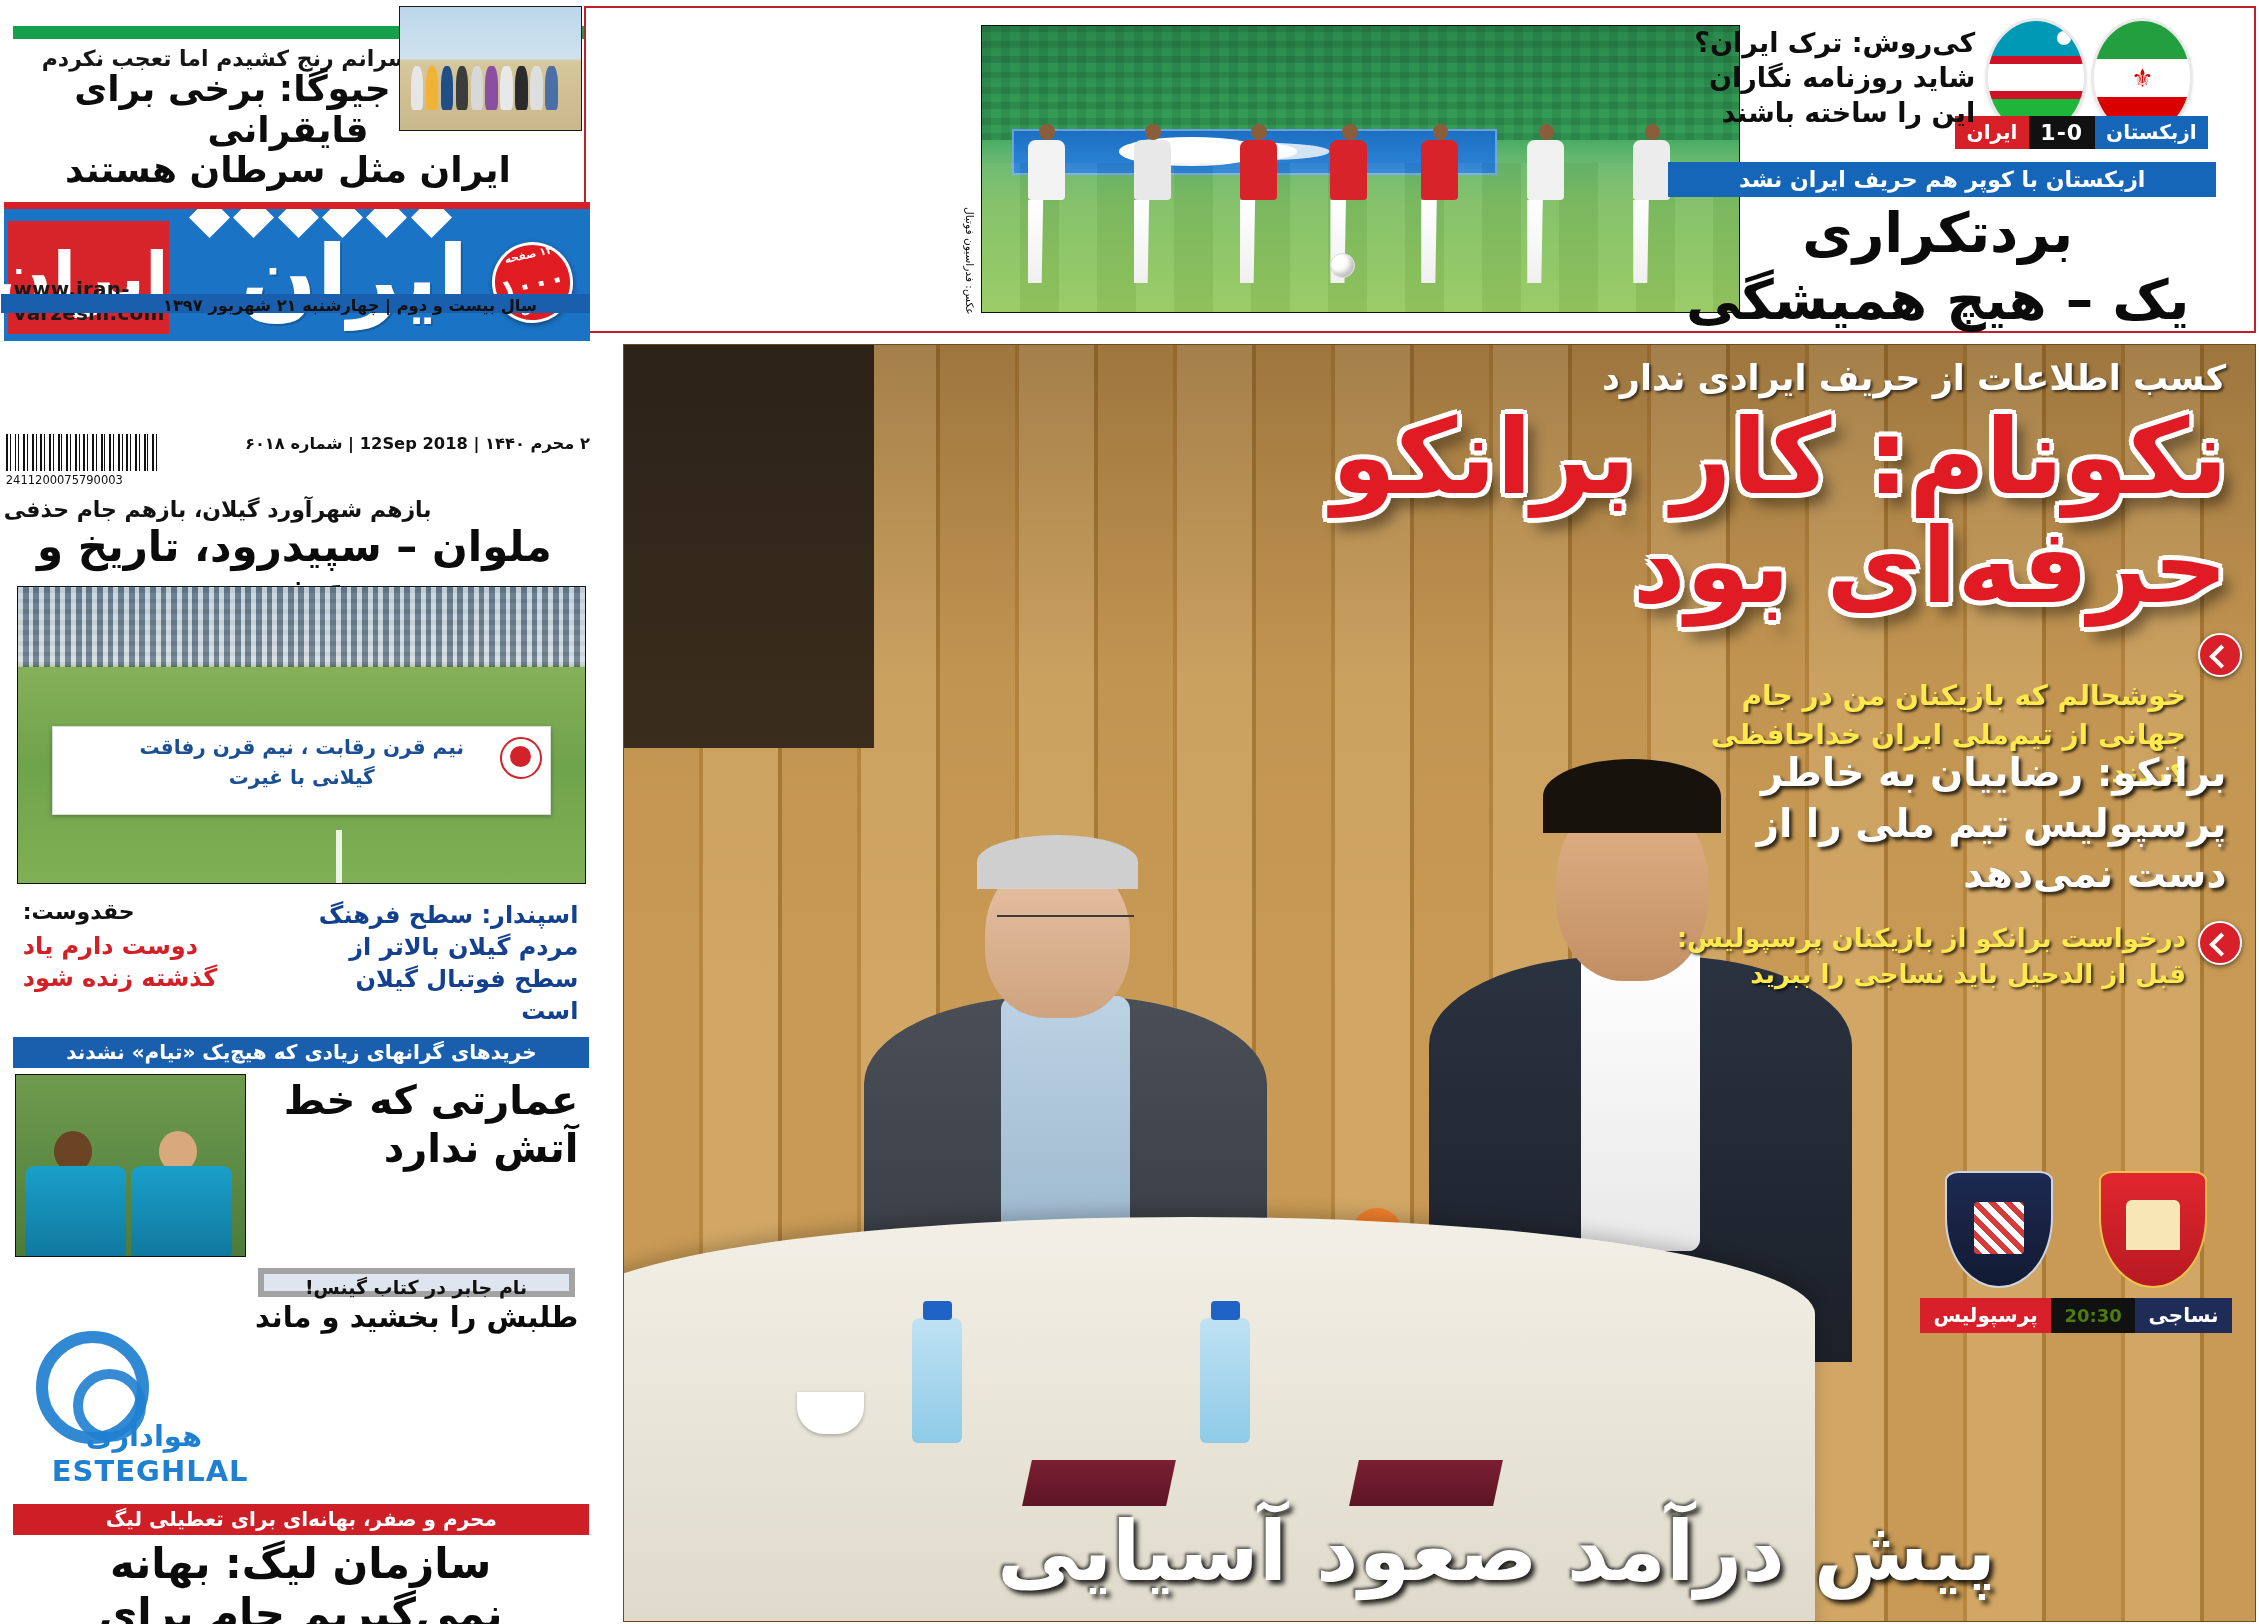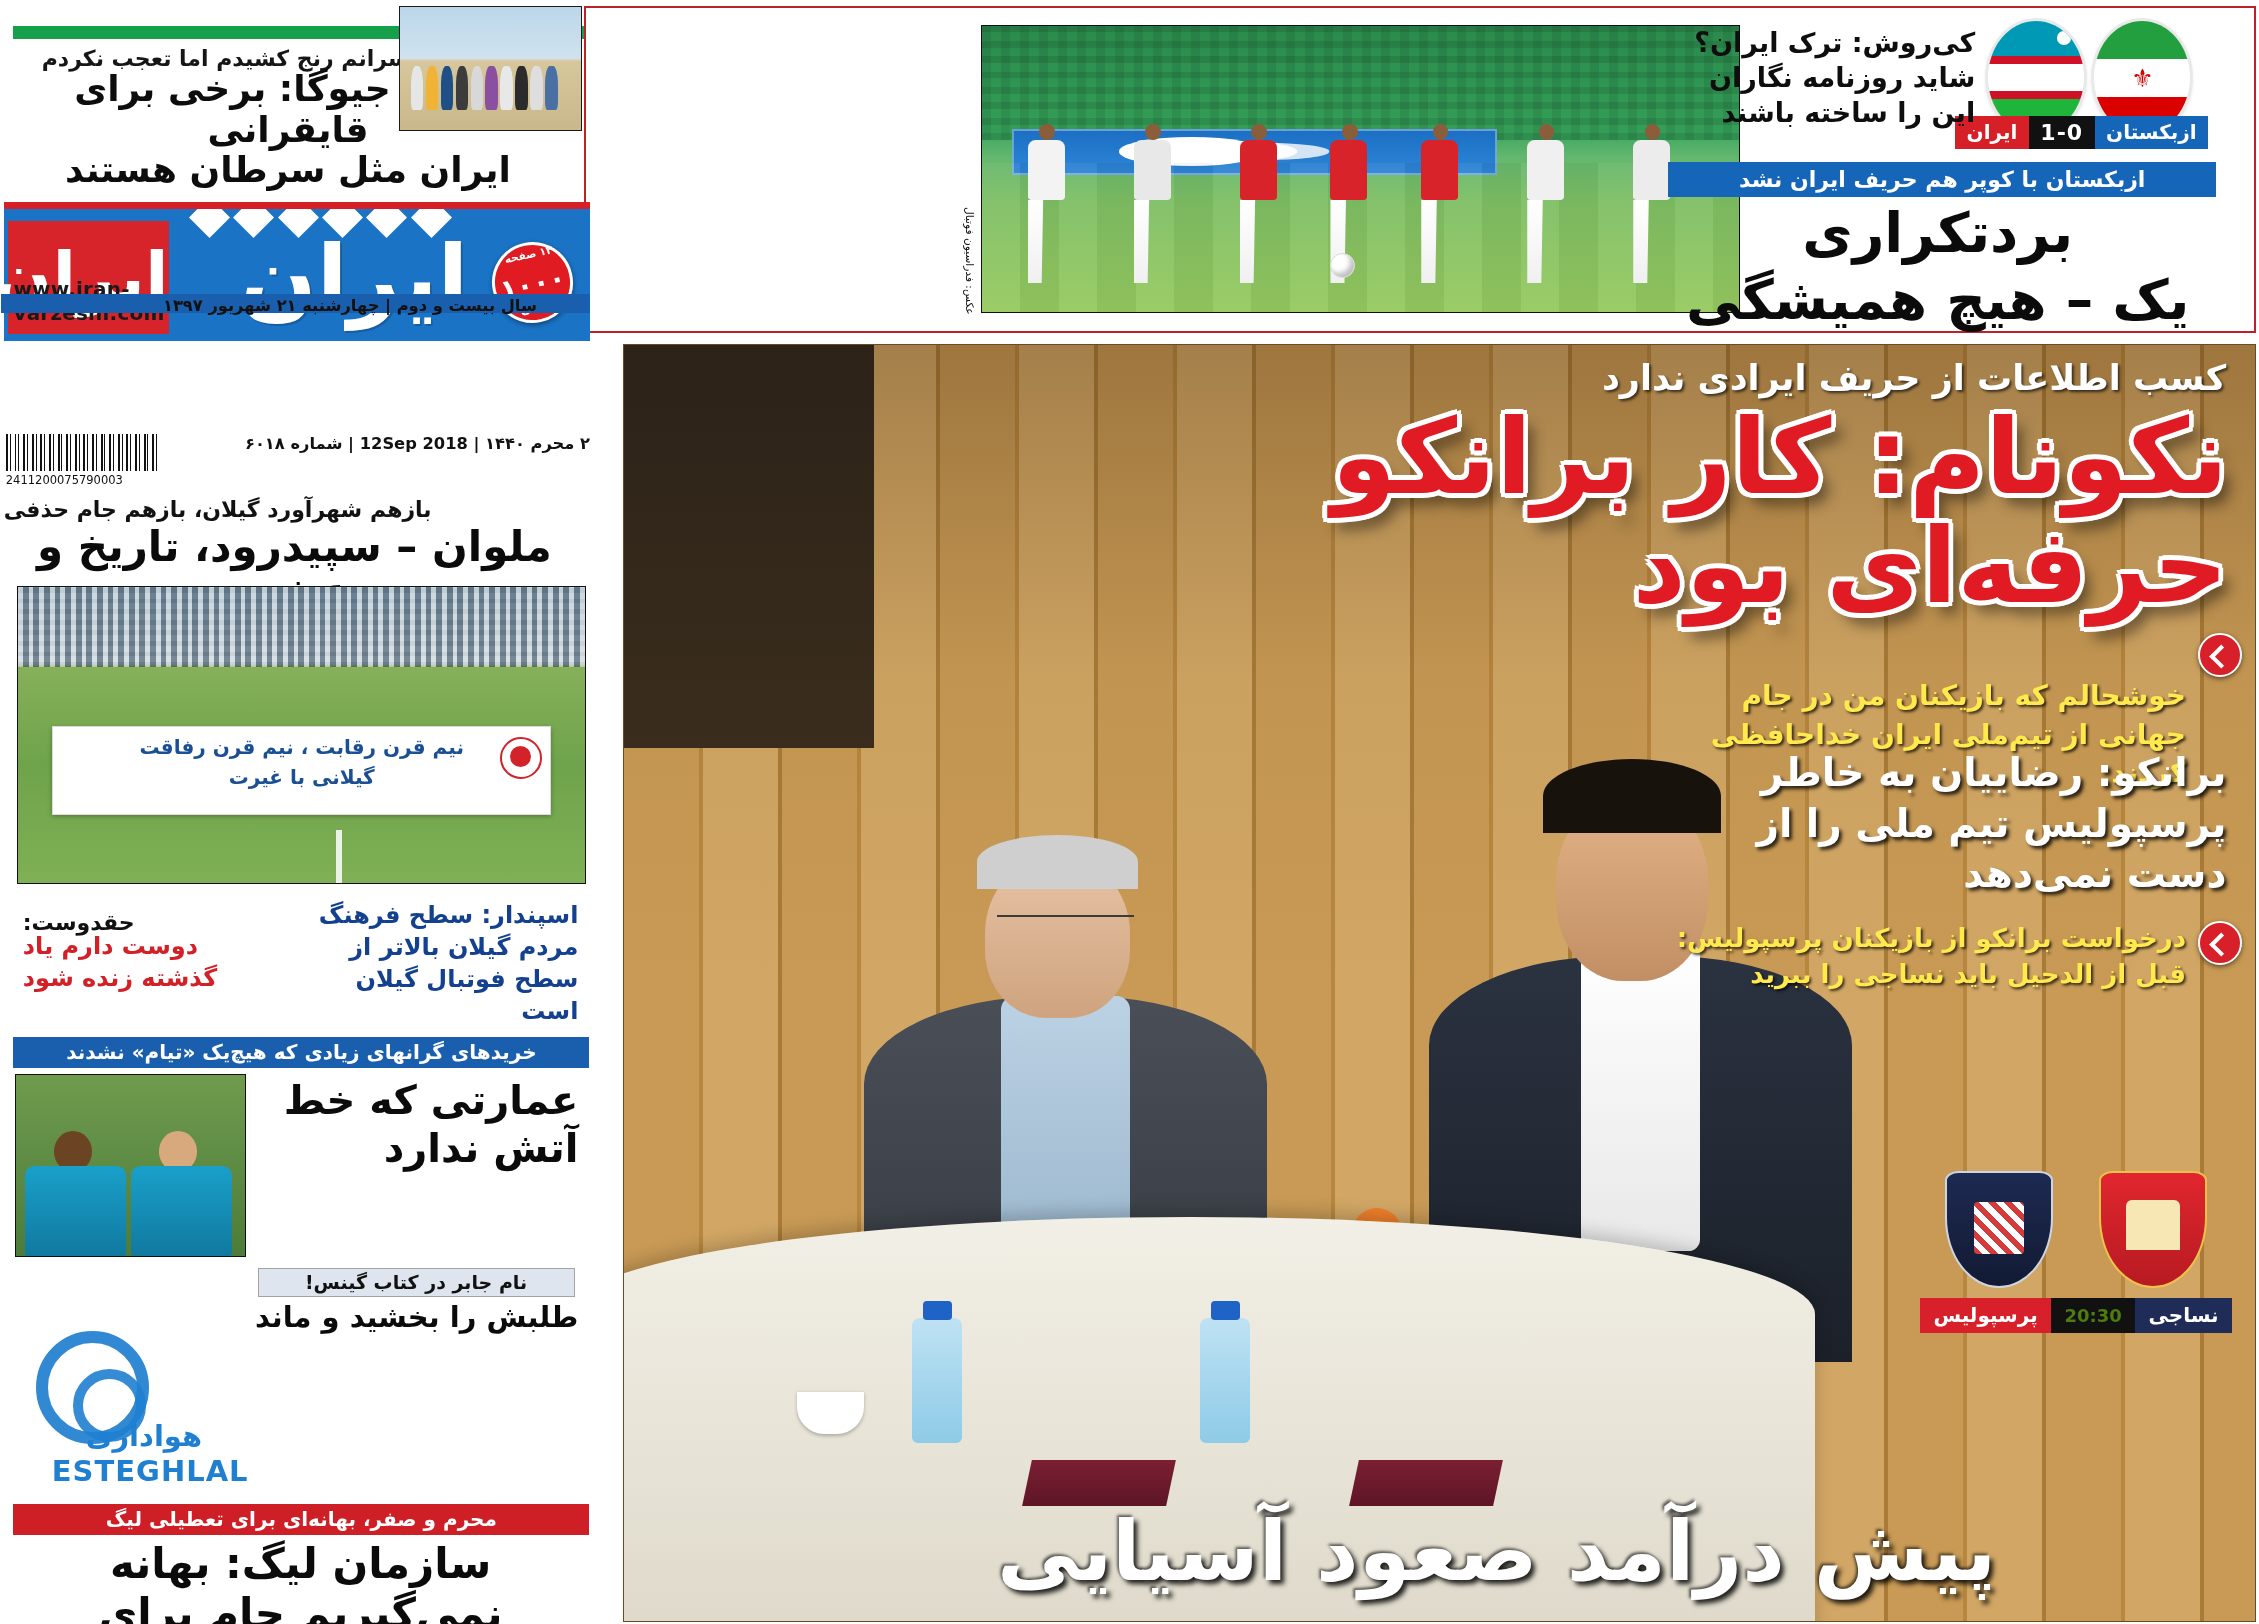--- a/index.html
+++ b/index.html
@@ -240,7 +240,7 @@
   }
   #haghdoost-label {
     position:absolute; left: 19px; top: 419px; width: 259px;
-    direction:rtl; text-align:left; color:#111; font-size: 22px; font-weight:800;margin-top:11px;
+    direction:rtl; text-align:left; color:#111; font-size: 22px; font-weight:800;
   }
   #haghdoost-block {
     position:absolute; left: 19px; top: 450px; width: 259px;

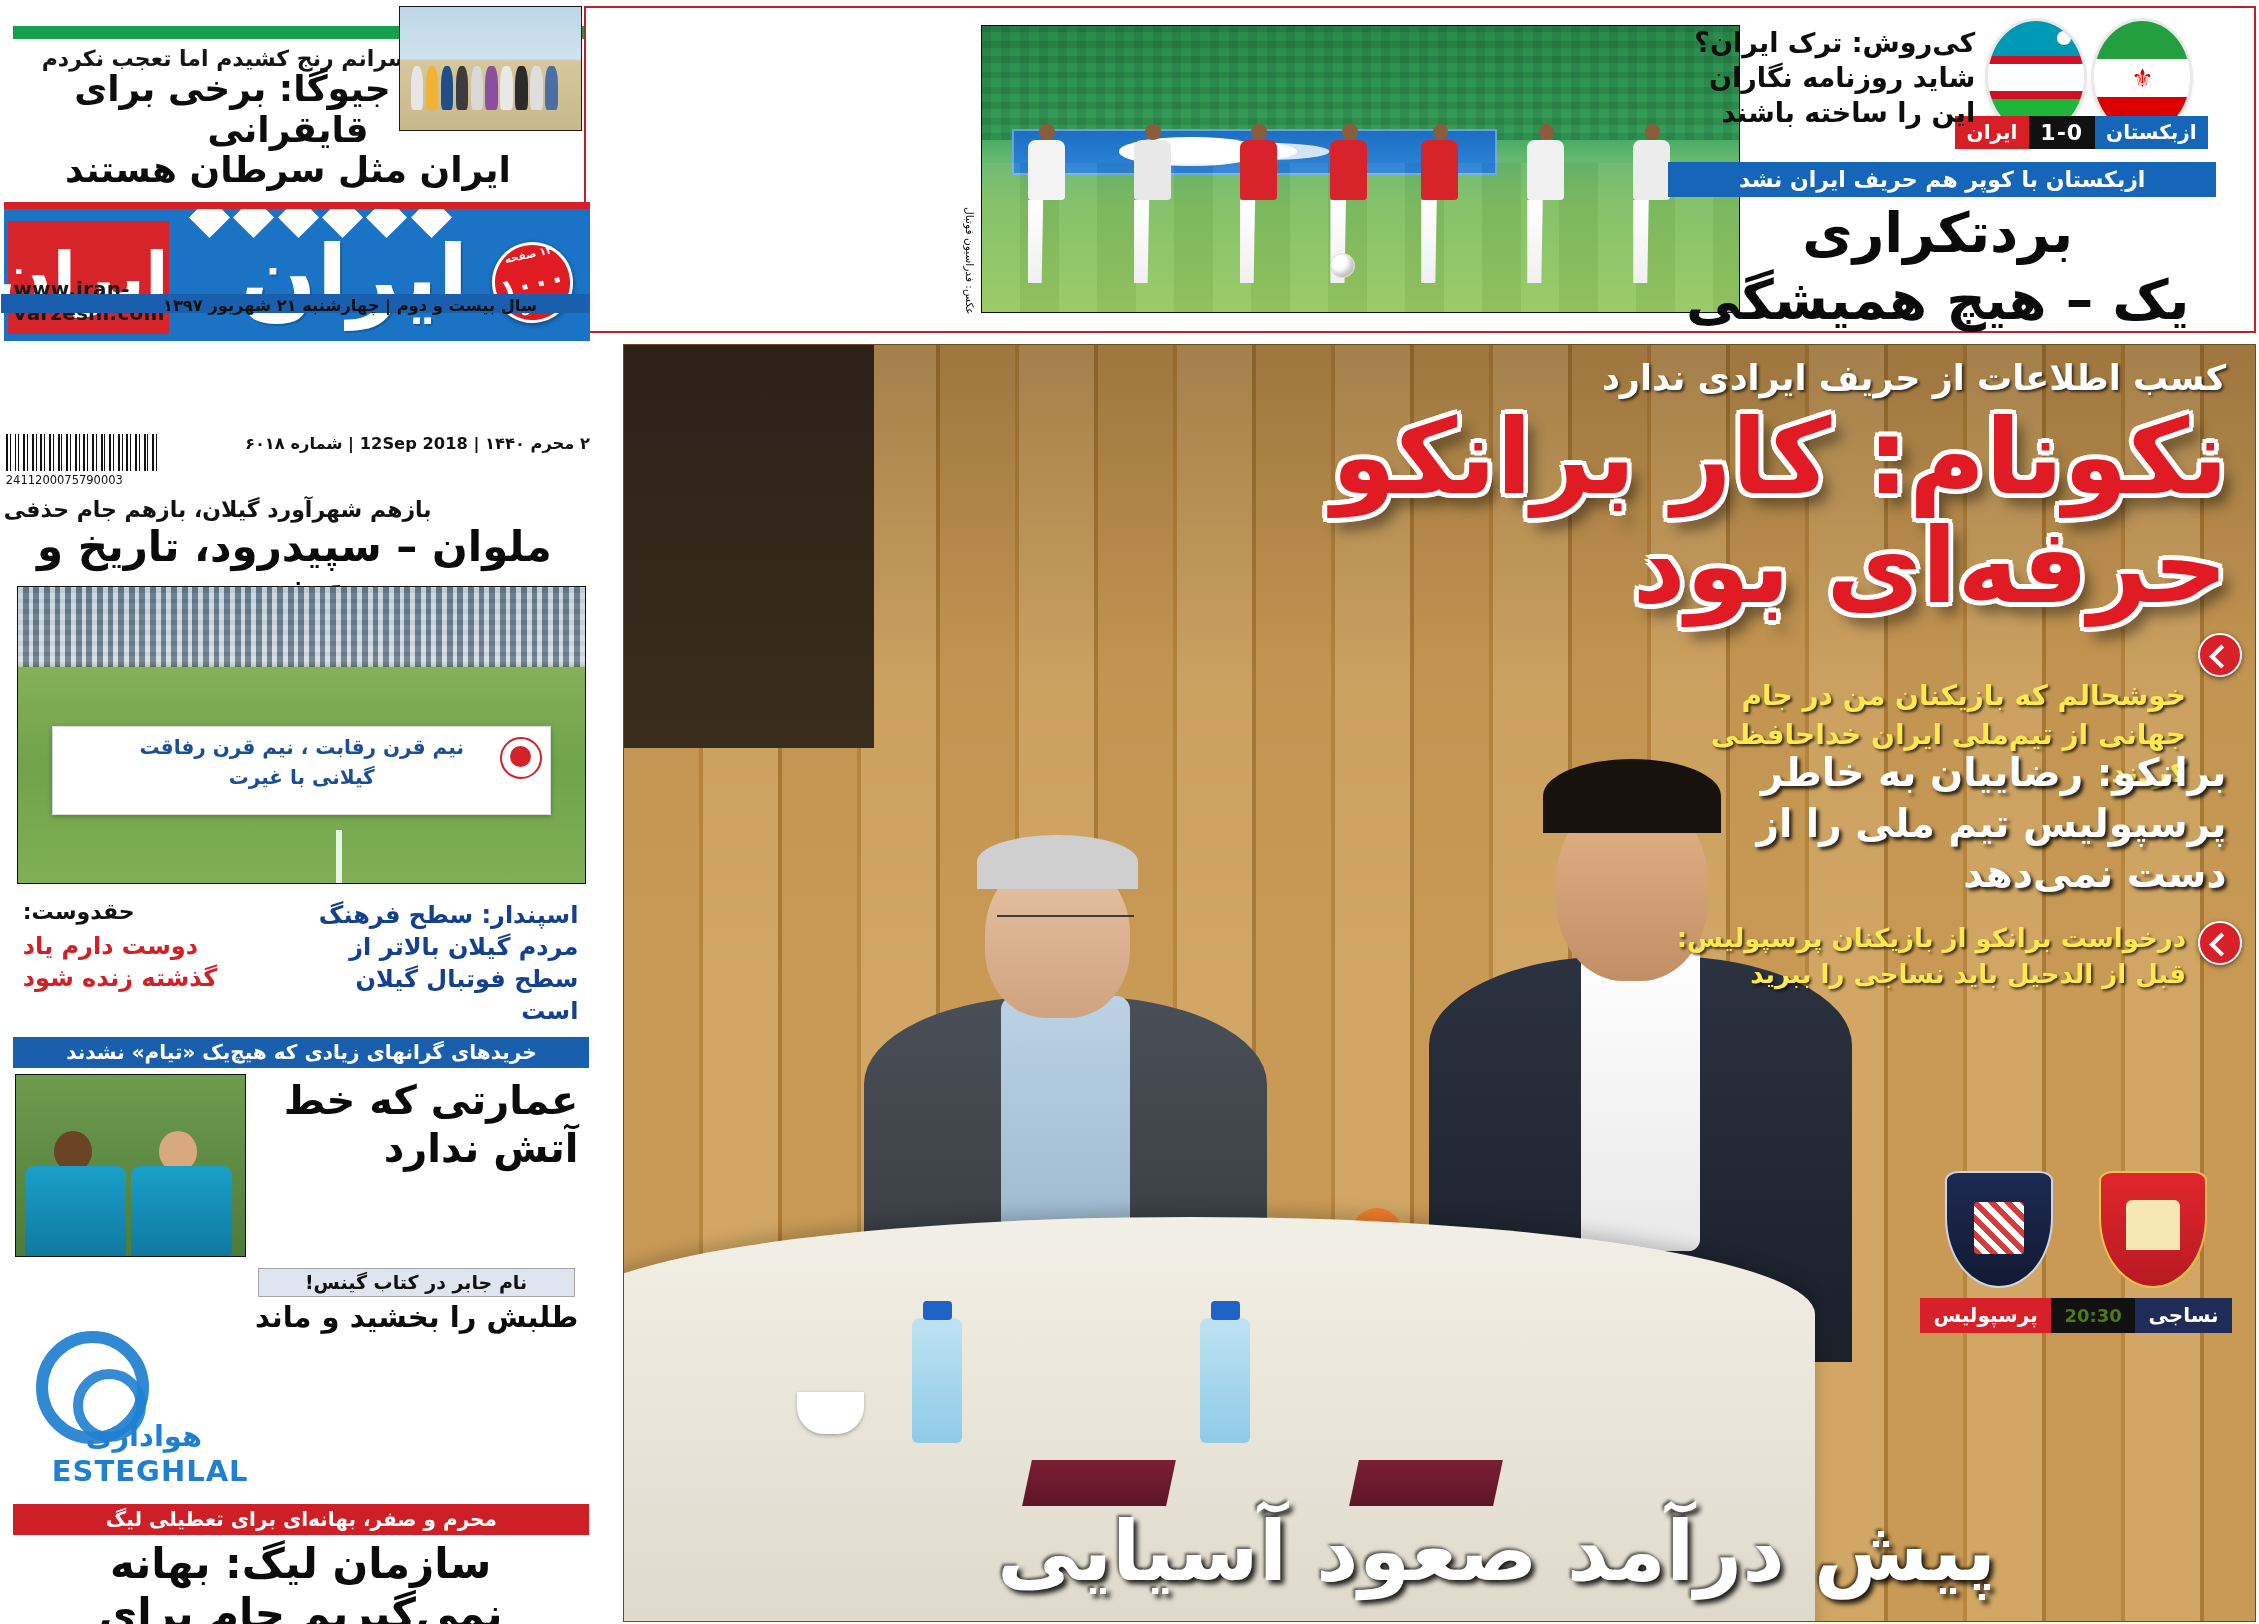--- a/index.html
+++ b/index.html
@@ -269,7 +269,7 @@
 
   #ginness-label {
     position:absolute; right: 17.3px; top: 788px; width: 317px; height: 29px;
-    background:#dfe5ee; border:1px solid #a3a3a3; direction:rtl; text-align:center;
+    background:#dfe5ee; border:6px solid #a3a3a3; direction:rtl; text-align:center;
     font-size:19px; font-weight:700; color:#111; line-height:27px;
   }
   #ginness-head {

